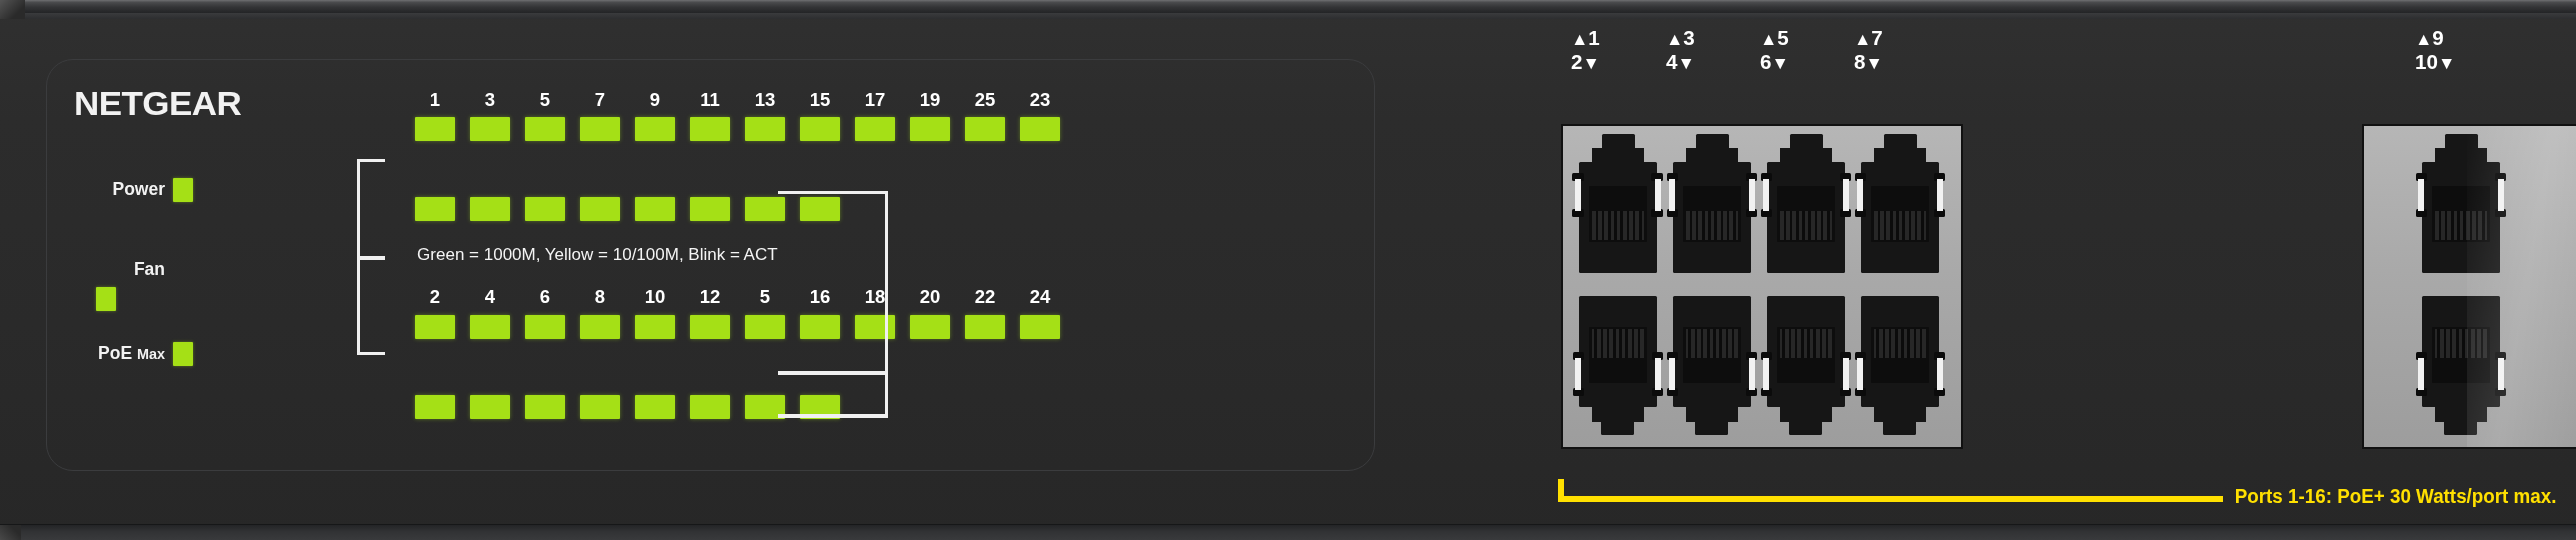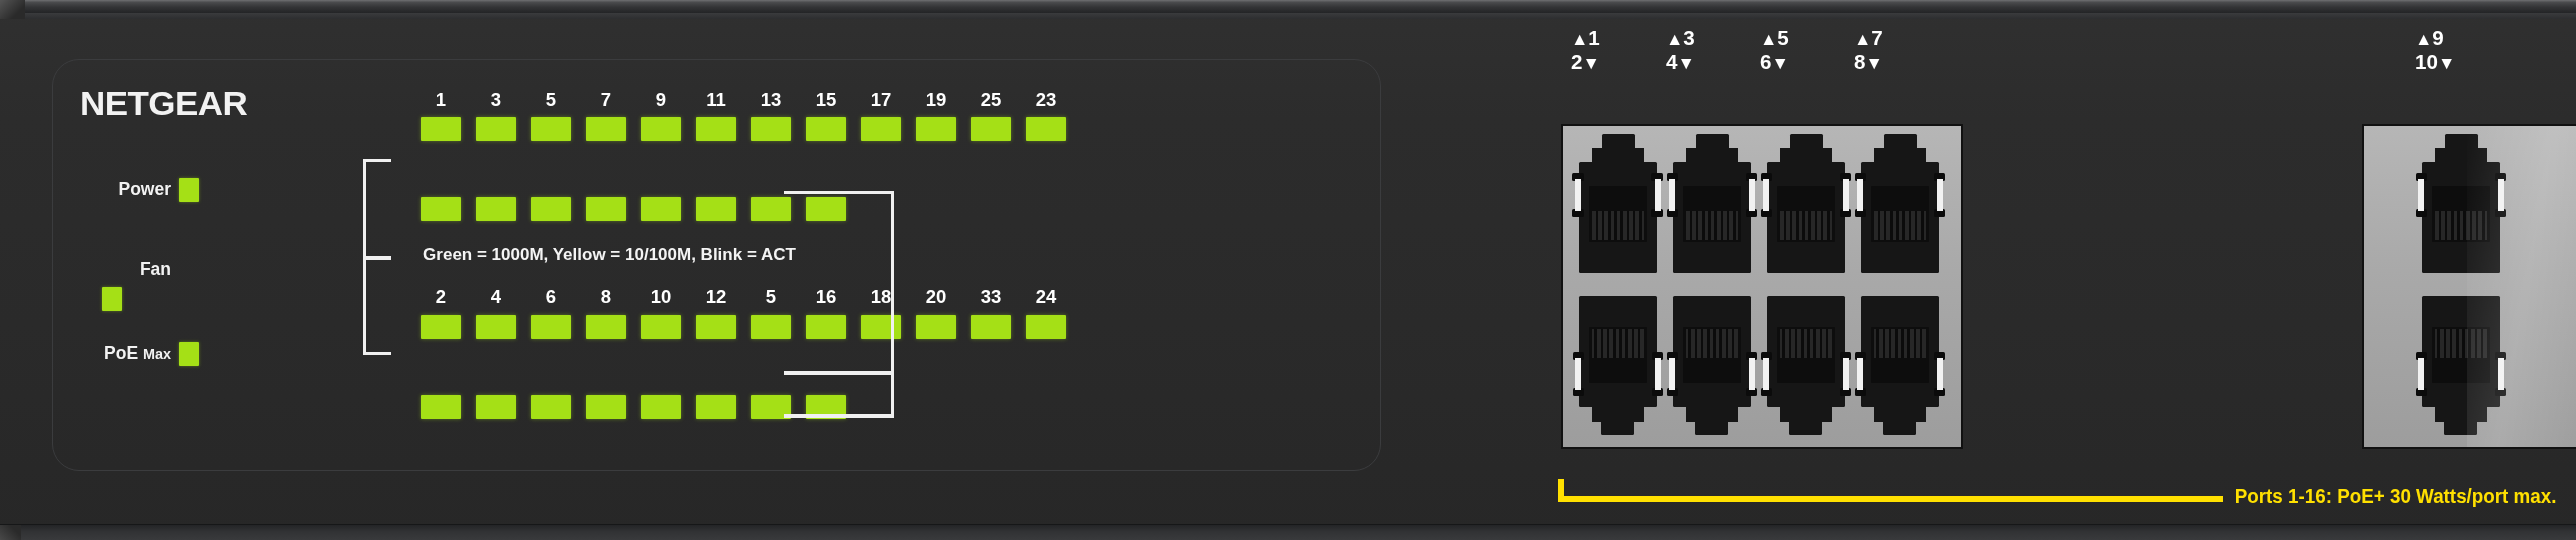--- a/index.html
+++ b/index.html
@@ -24,7 +24,7 @@
      background:linear-gradient(45deg,#4a4a4a 0%,#2a2a2a 70%);}
 
   
-  #label-panel{position:absolute;left:52px;top:59px;width:1329px;height:412px;
+  #label-panel{position:absolute;left:46px;top:59px;width:1329px;height:412px;
      border:1.5px solid #3b3c3e;border-radius:27px;box-sizing:border-box;}
 
   #brand{position:absolute;left:27px;top:27px;color:#f2f2f2;font-size:33px;

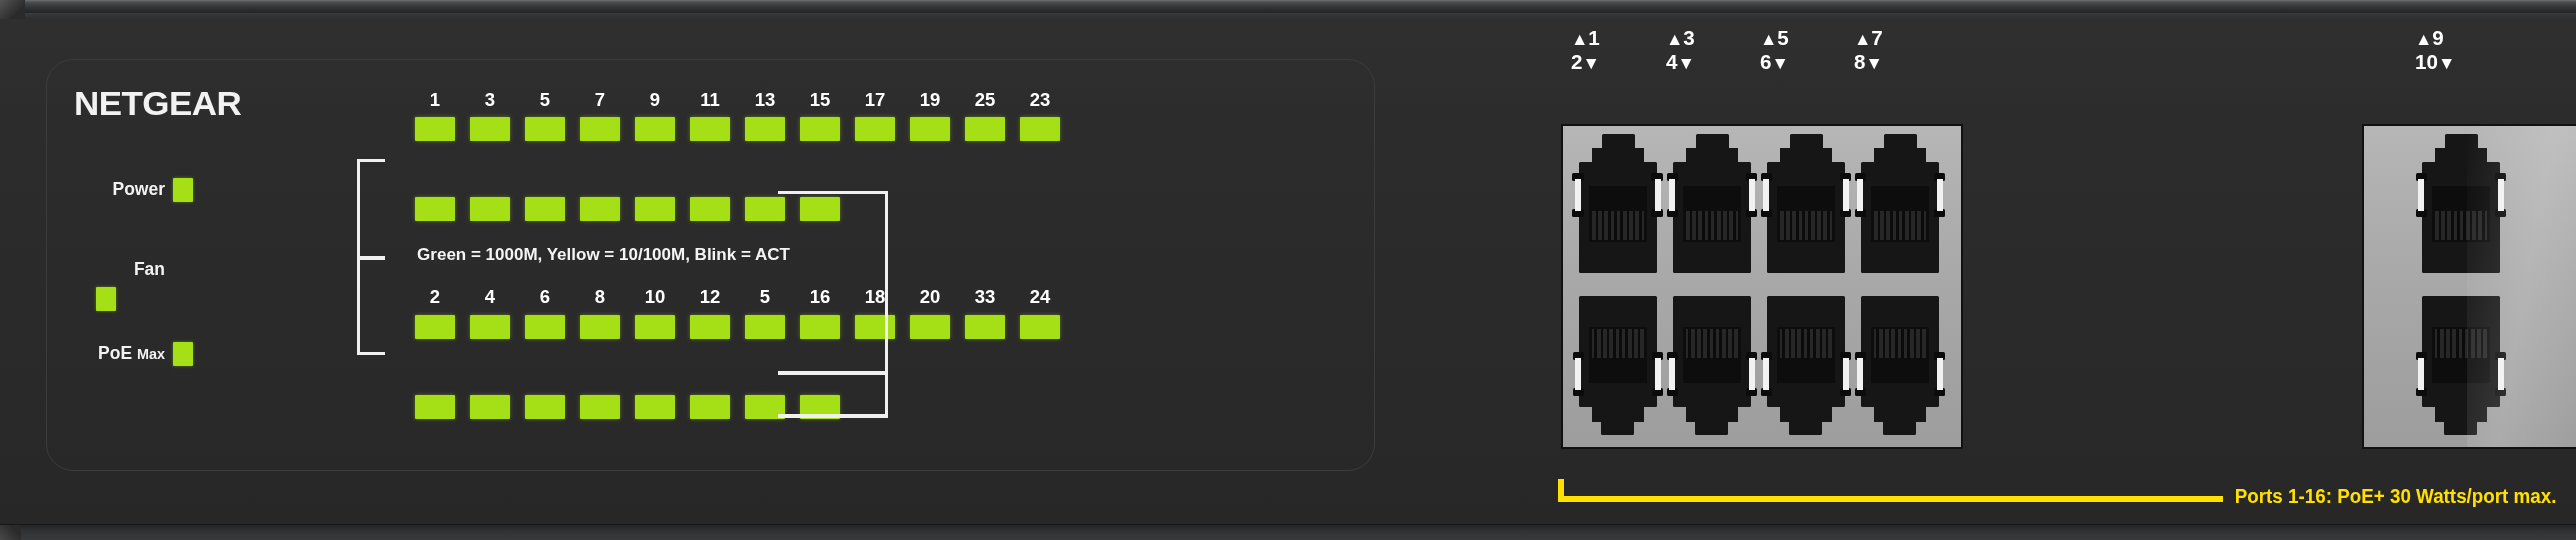--- a/index.html
+++ b/index.html
@@ -48,7 +48,7 @@
   .led-row .dot{width:40px;height:24px;margin-right:15px;background:#a5e016;
      border-radius:1px;box-shadow:0 0 4.1px rgba(165,224,22,.40);}
 
-  .legend{position:absolute;color:#f4f4f4;font-size:17px;font-weight:700;
+  .legend{position:absolute;color:#f4f4f4;font-size:17px;font-weight:400;
      white-space:nowrap;line-height:1;}
 
   

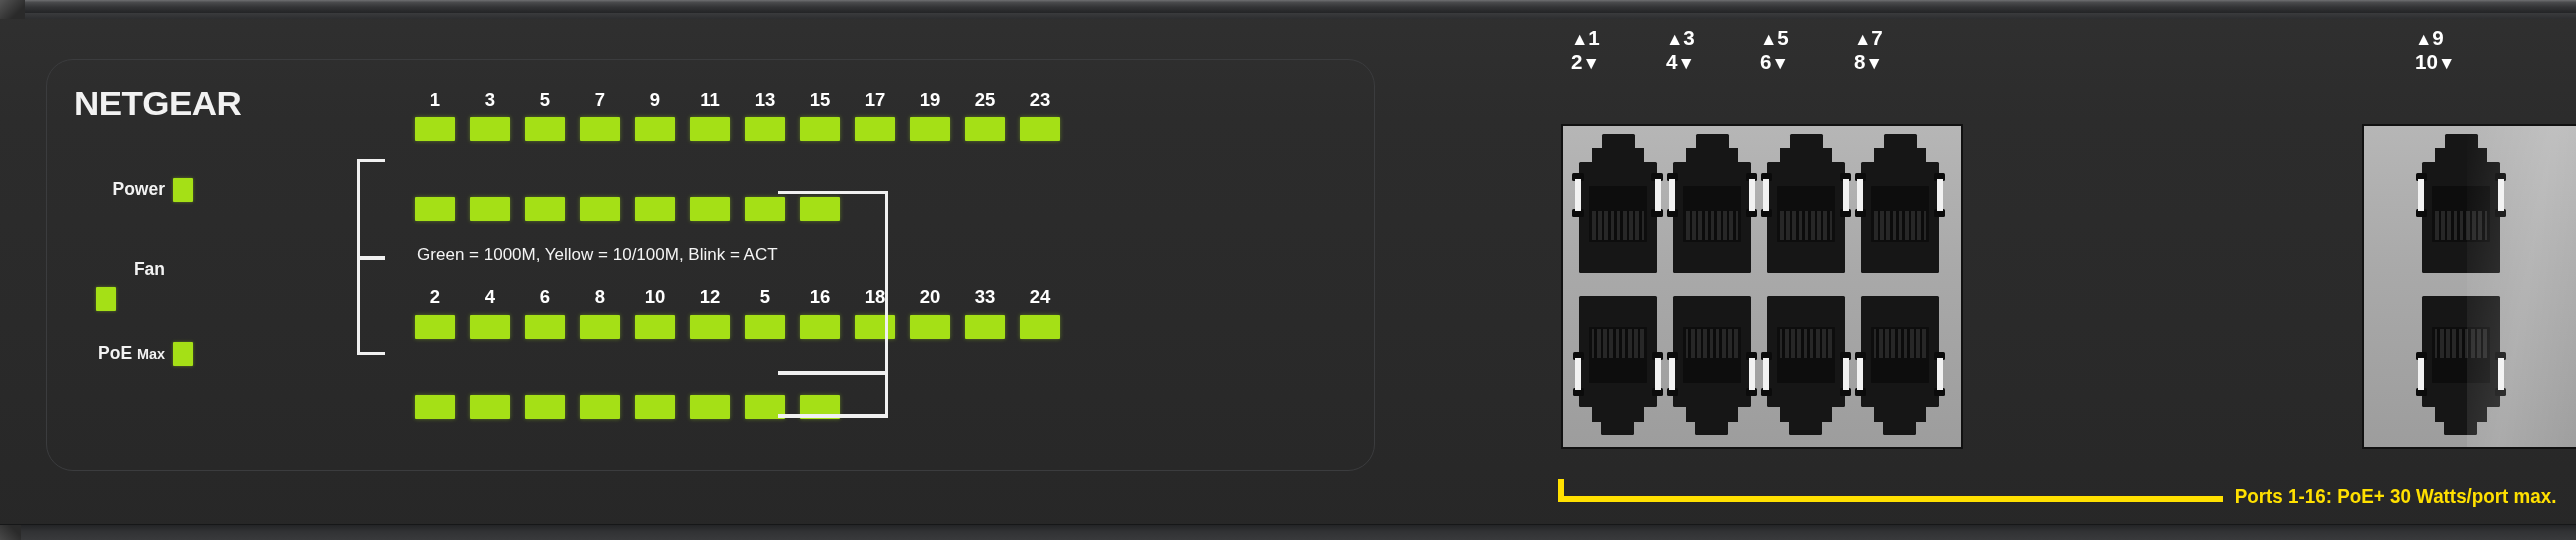--- a/index.html
+++ b/index.html
@@ -182,7 +182,7 @@
         <div class="num">16</div>
         <div class="num">18</div>
         <div class="num">20</div>
-        <div class="num">33</div>
+        <div class="num">22</div>
         <div class="num">24</div>
       </div>
 

